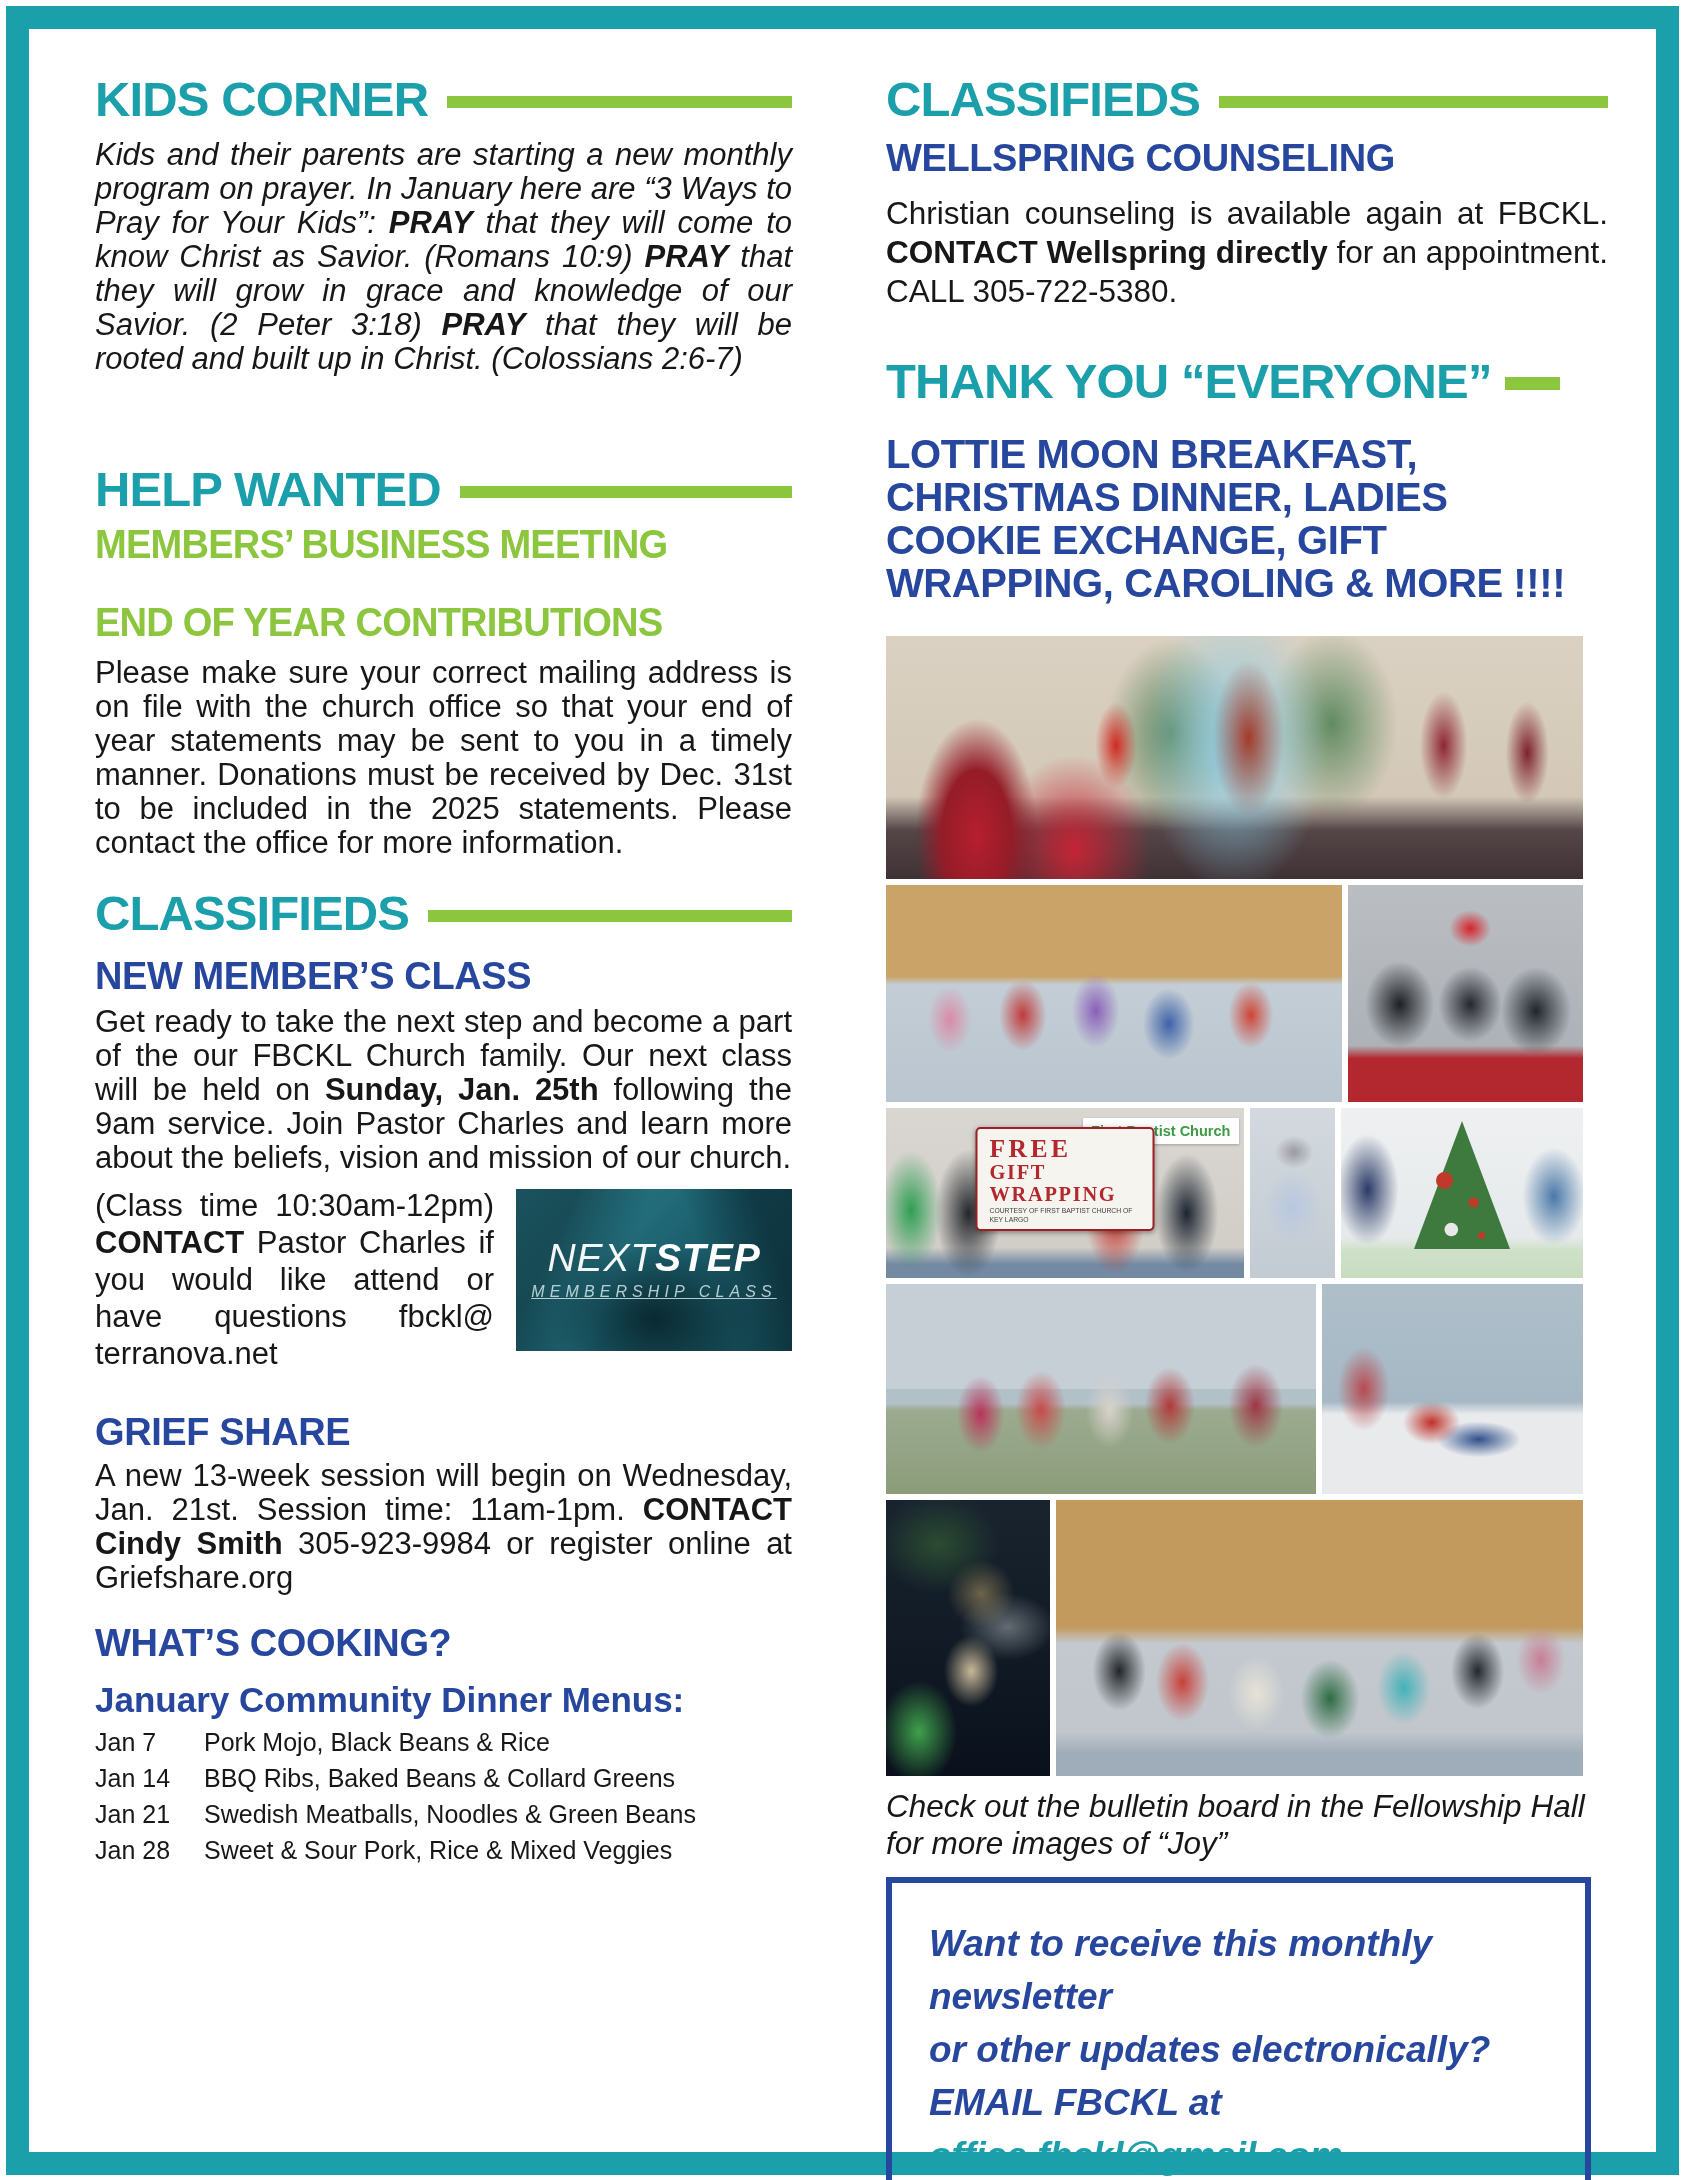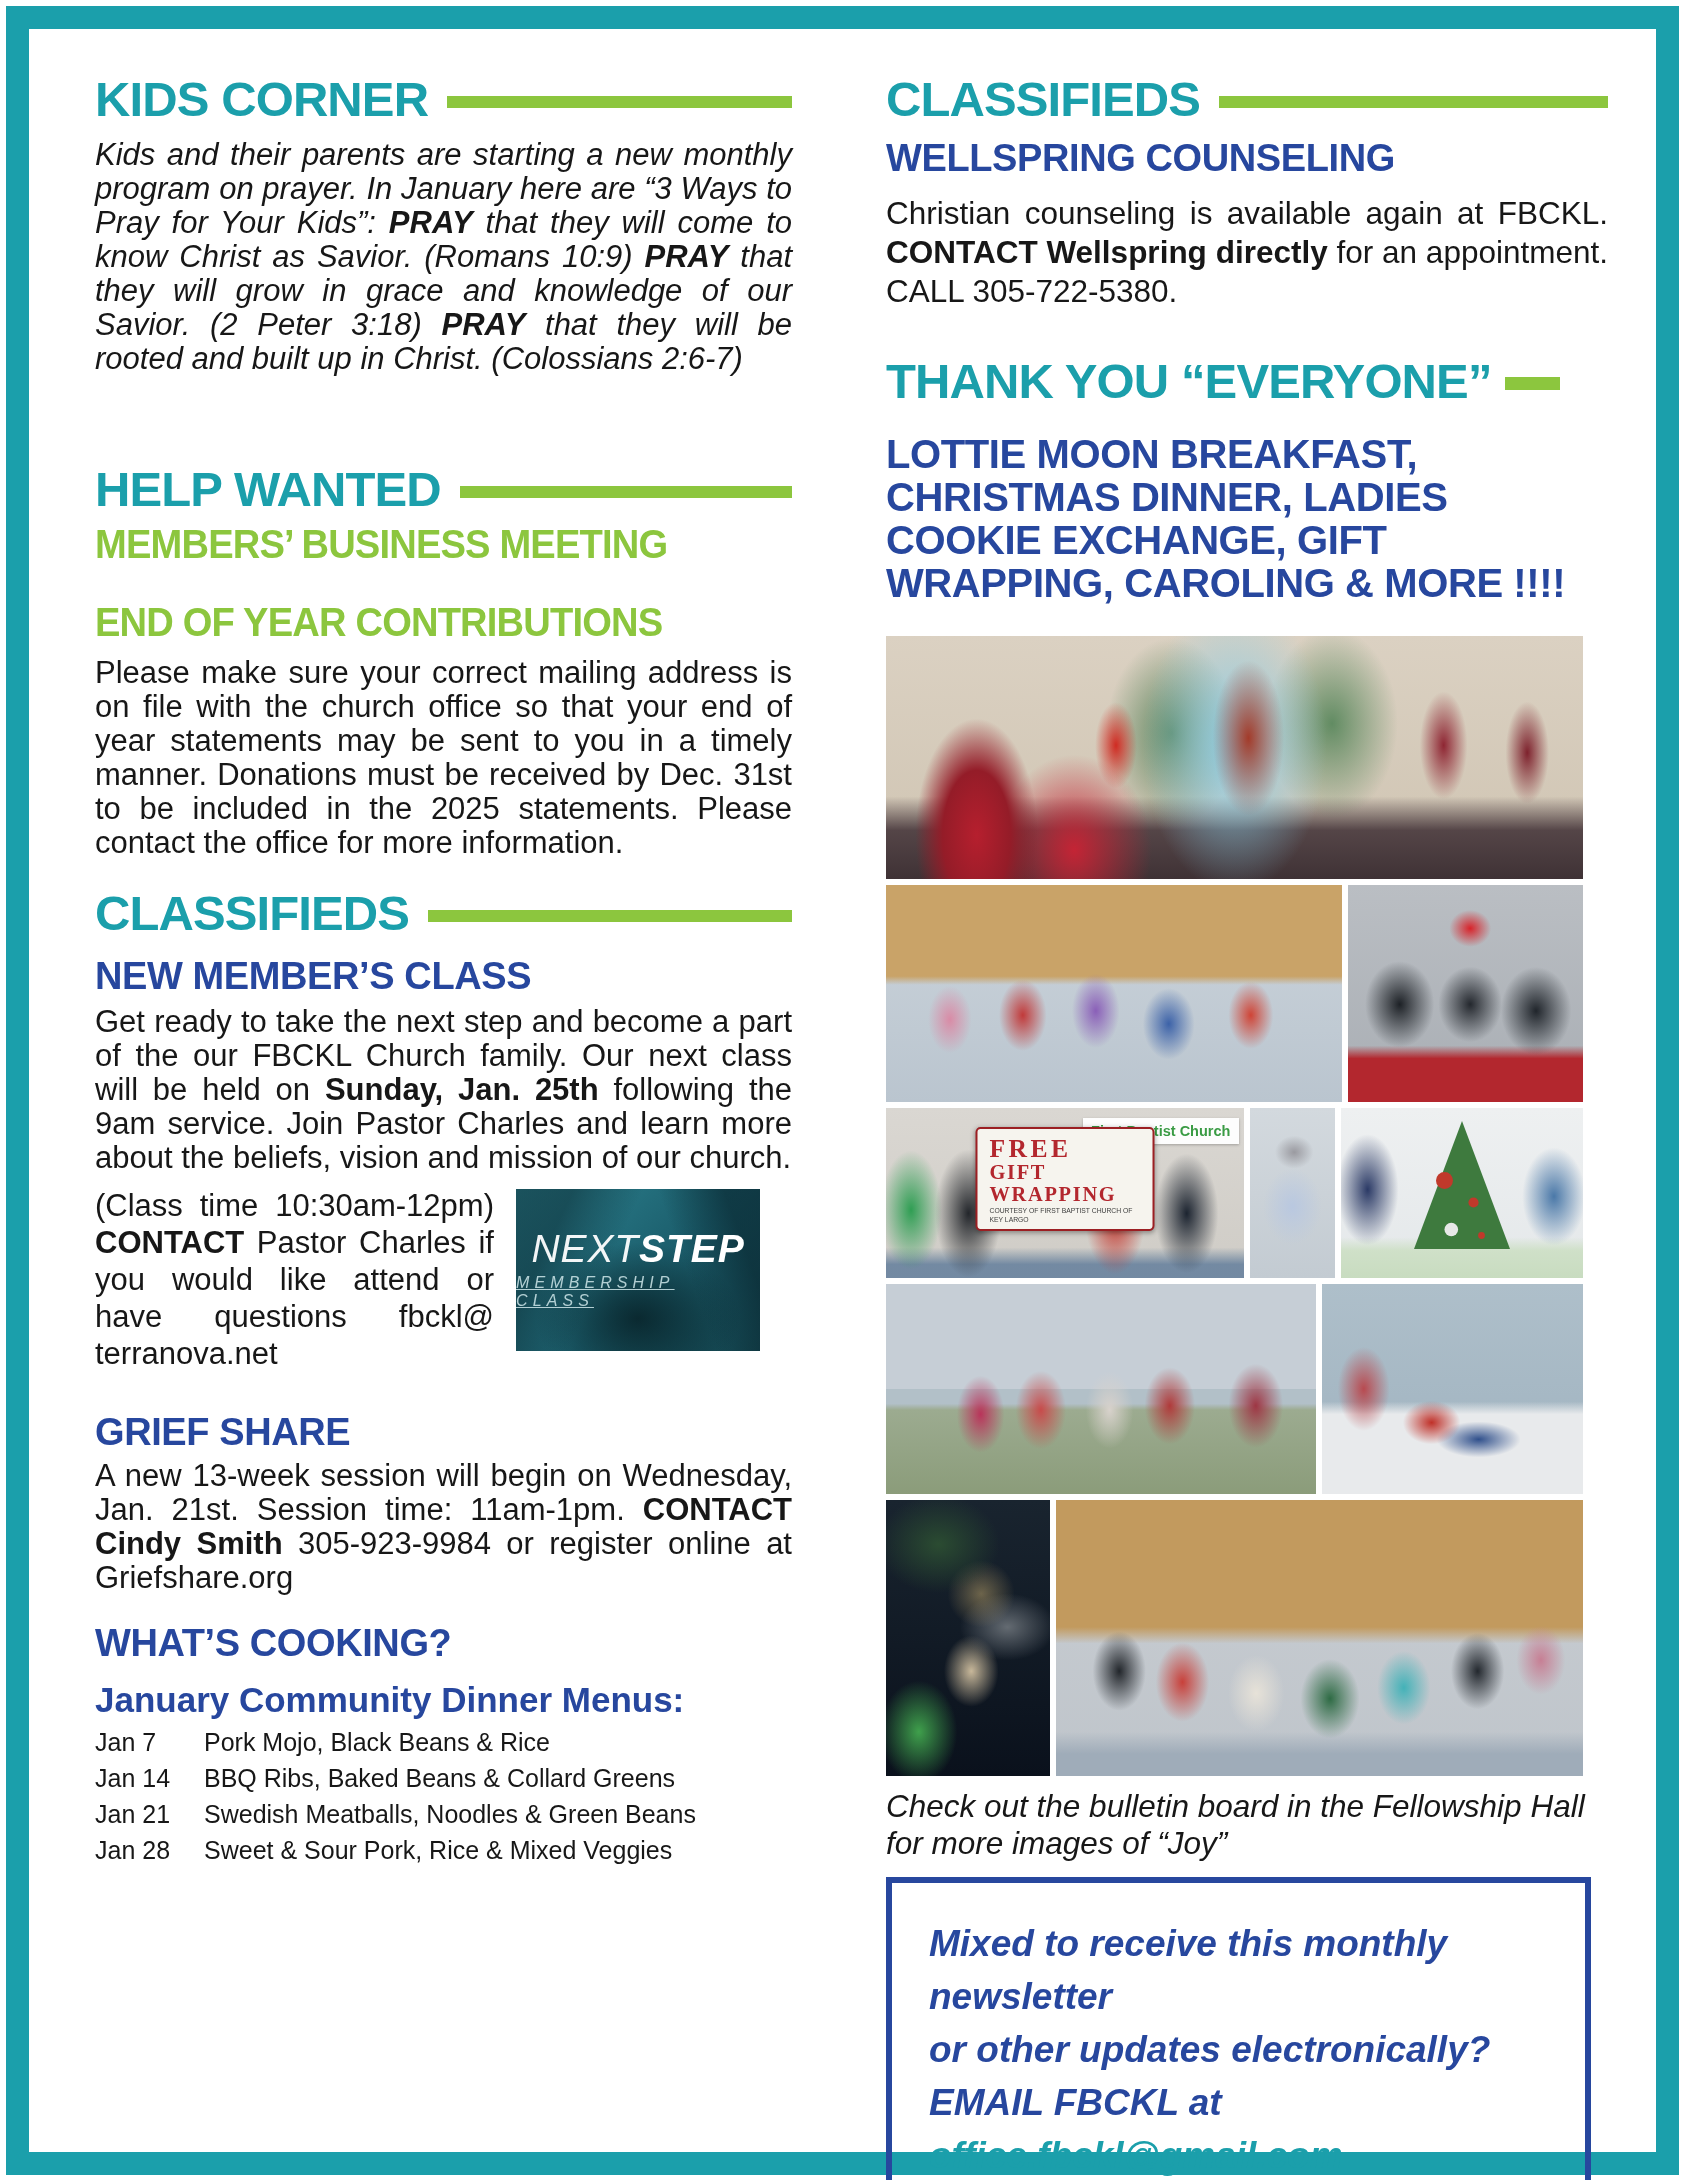--- a/index.html
+++ b/index.html
@@ -38,7 +38,7 @@
   .newmem-para{margin-top:8.5px;}
   .wrap-row{margin-top:12px;display:flex;gap:22px;}
   .wrap-text{width:399px;font-size:31px;line-height:37px;text-align:justify;}
-  .next-step{width:244px;height:162px;flex:none;margin-top:1.7px;
+  .next-step{width:276px;height:162px;flex:none;margin-top:1.7px;
      background:
        linear-gradient(115deg, rgba(10,40,48,.55) 0 18%, rgba(10,40,48,0) 40%),
        linear-gradient(250deg, rgba(8,35,44,.6) 0 12%, rgba(8,35,44,0) 34%),

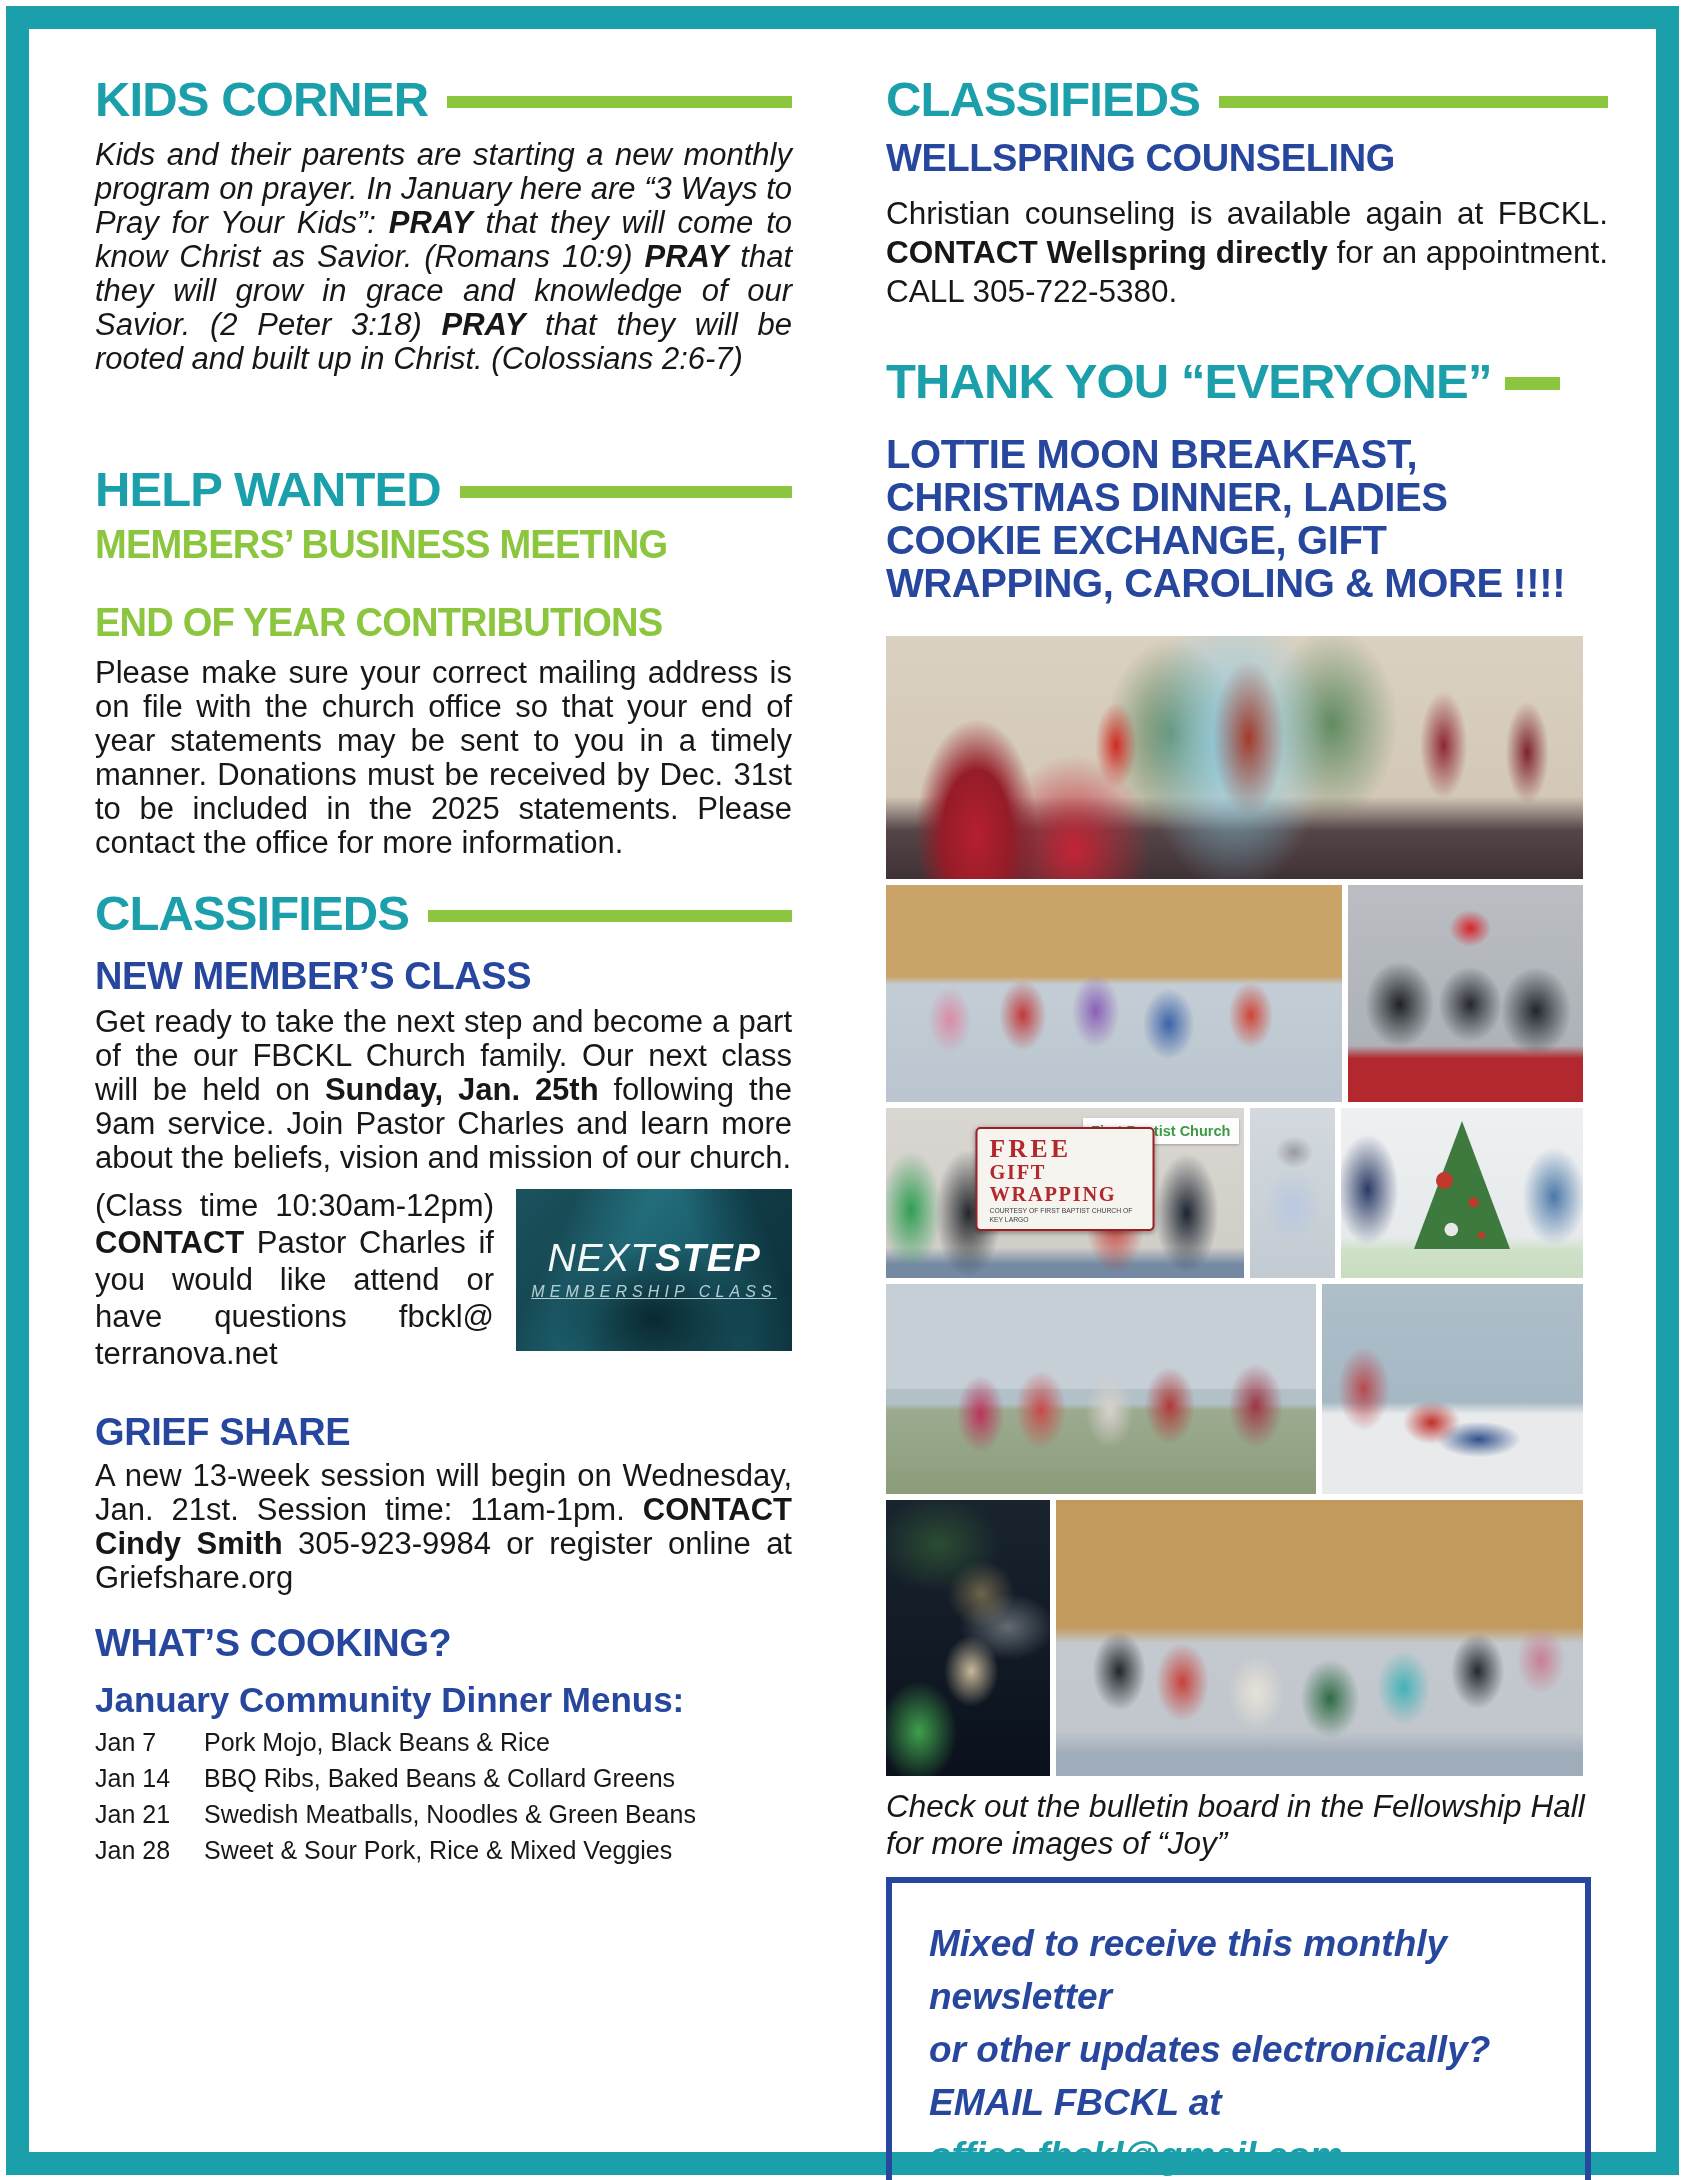--- a/index.html
+++ b/index.html
@@ -279,7 +279,7 @@
   <div class="caption">Check out the bulletin board in the Fellowship Hall for more images of “Joy”</div>
 
   <div class="subscribe-box">
-    <div>Mixed to receive this monthly newsletter</div>
+    <div>Want to receive this monthly newsletter</div>
     <div>or other updates electronically?</div>
     <div><span>EMAIL FBCKL at  </span><span class="teal">office.fbckl@gmail.com</span></div>
   </div>

